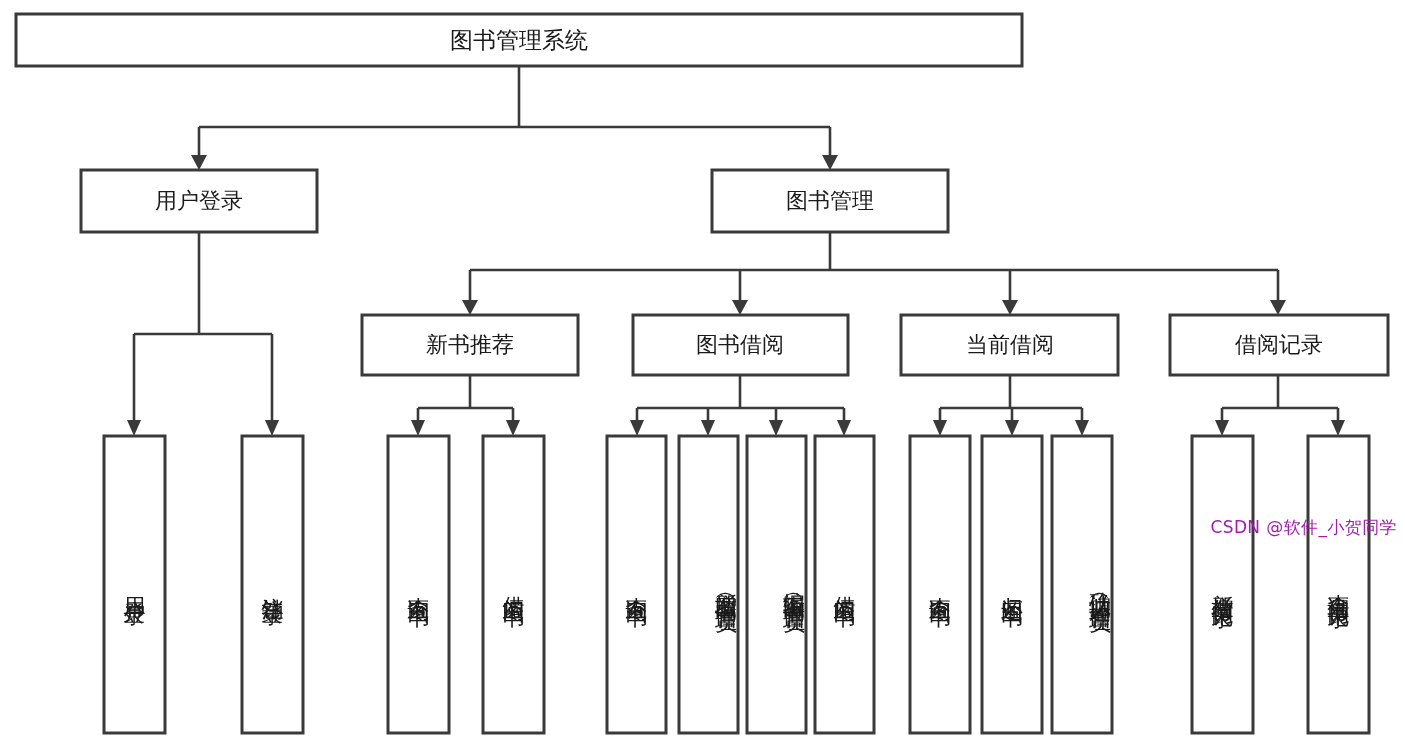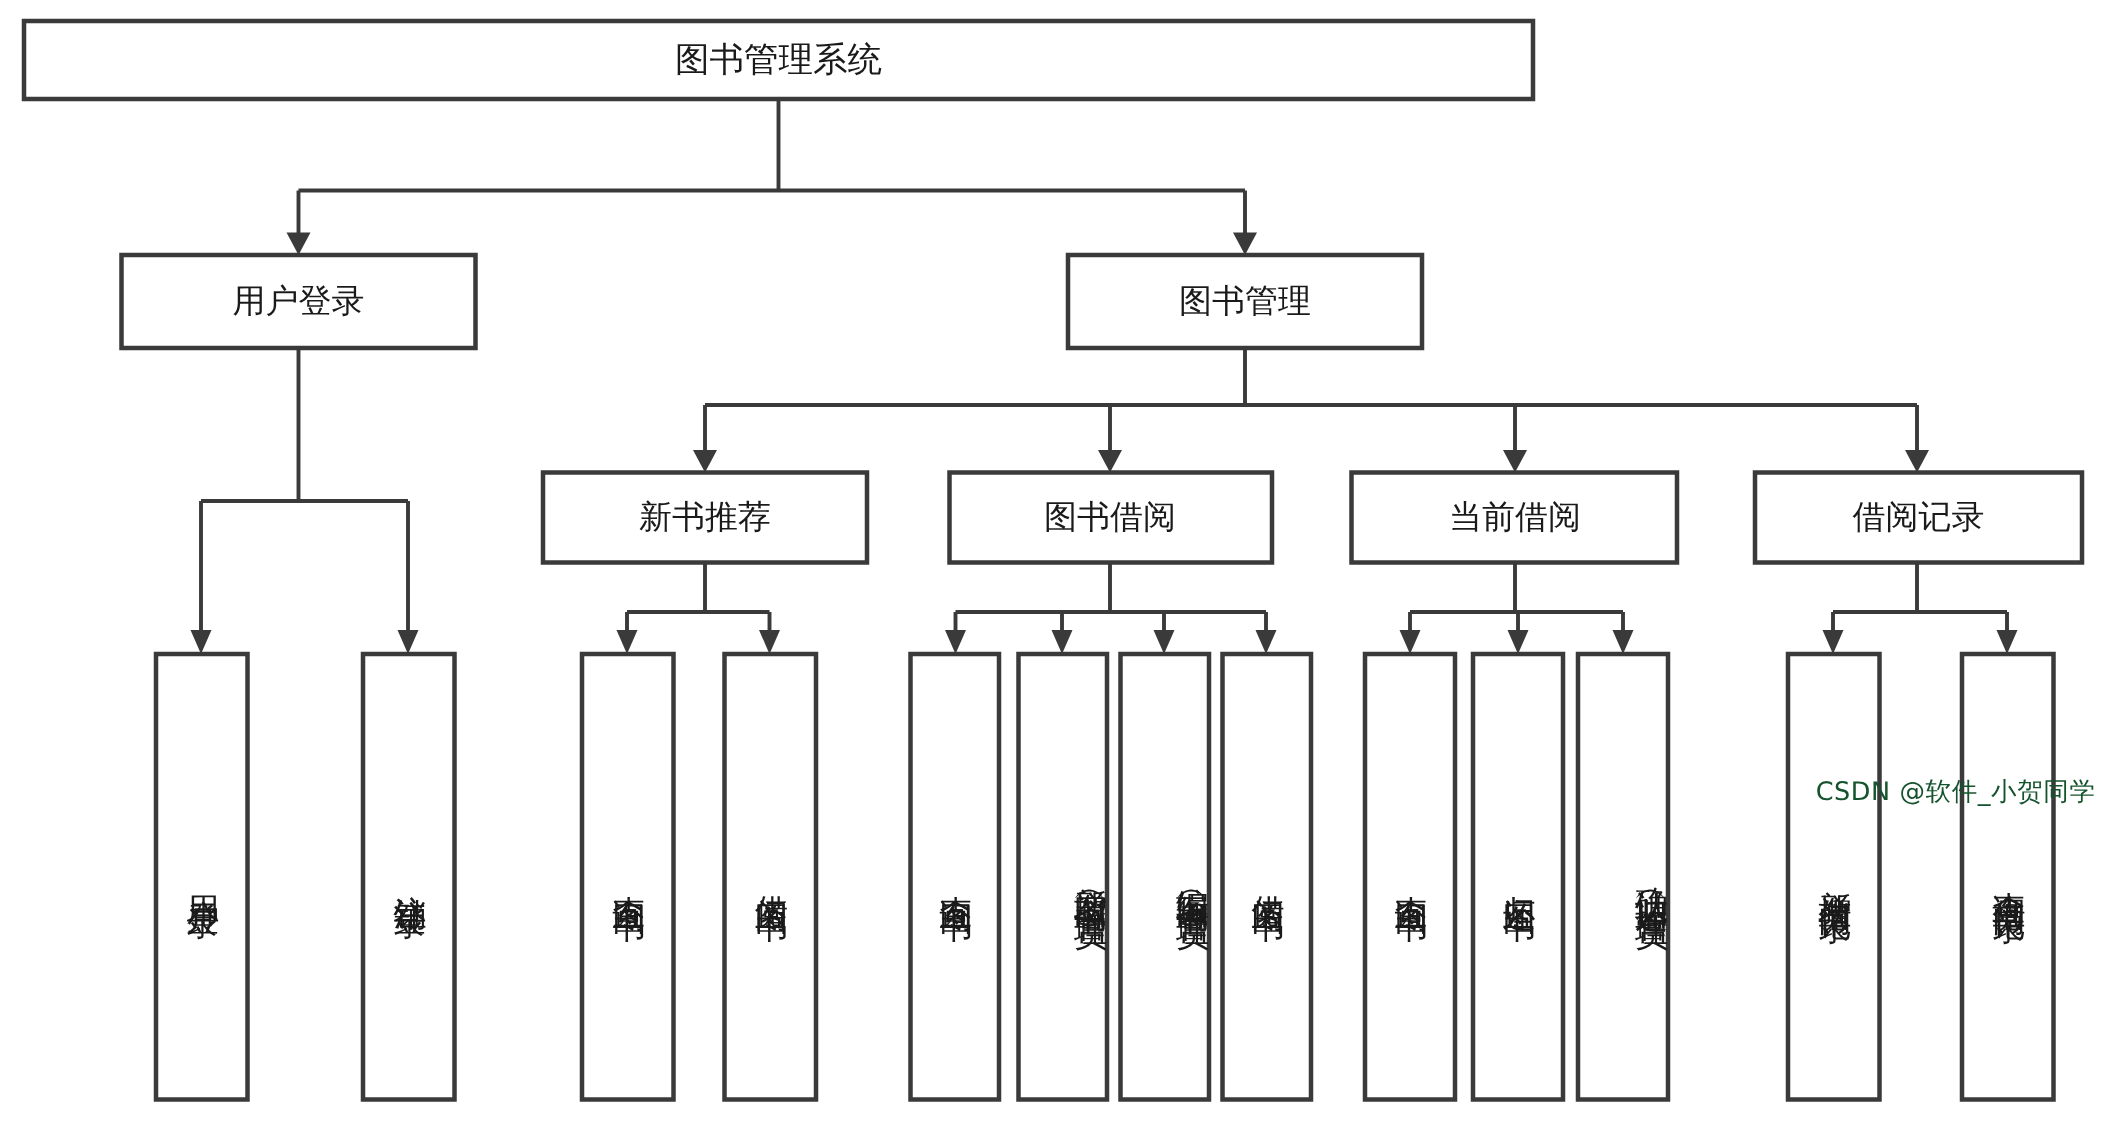--- a/index.html
+++ b/index.html
@@ -73,7 +73,7 @@
     bottom: 4px;
     font-family: "DejaVu Sans", "Liberation Sans", sans-serif;
     font-size: 17px;
-    color: #14532d;
+    color: #a21caf;
     letter-spacing: 0.4px;
     white-space: nowrap;
   }

